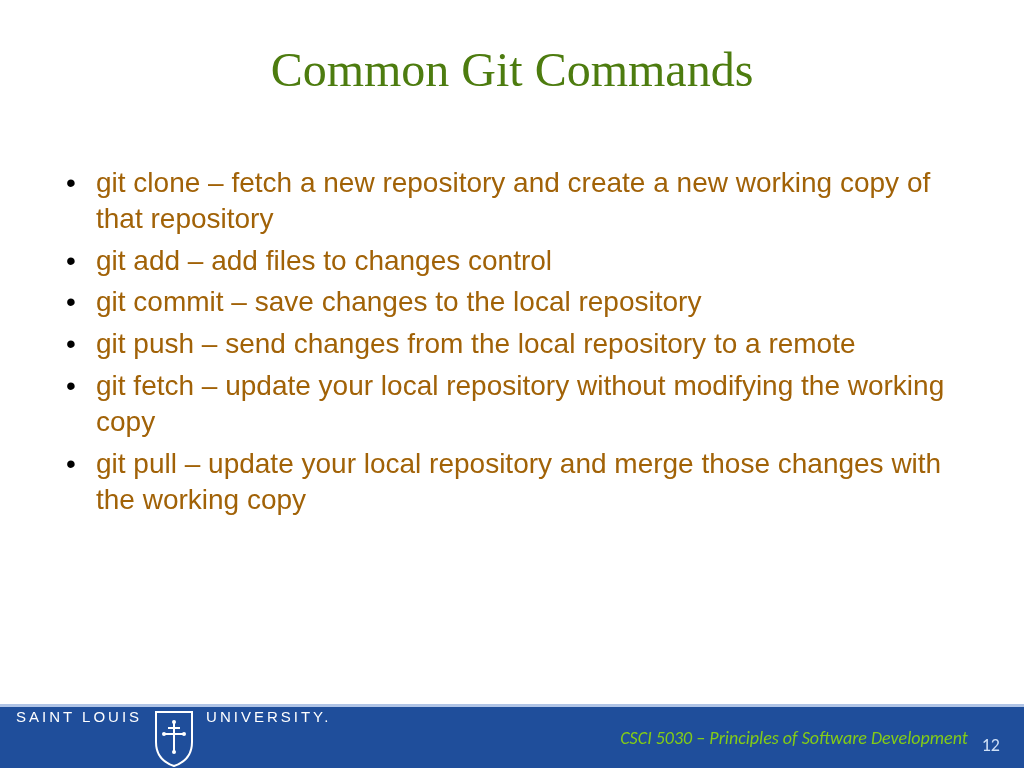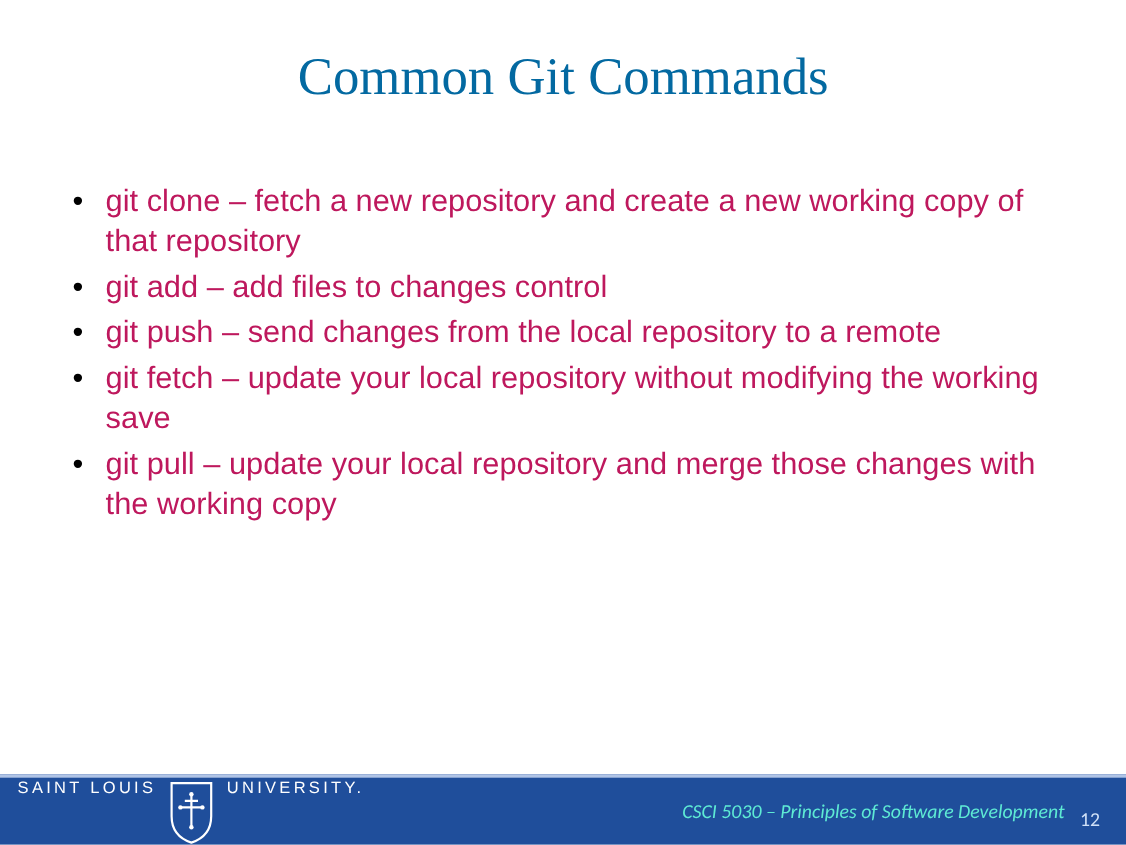--- a/index.html
+++ b/index.html
@@ -5,7 +5,7 @@
   * { margin: 0; padding: 0; box-sizing: border-box; }
   html, body { width: 1024px; height: 768px; overflow: hidden; background: #fff; font-family: Verdana, Geneva, sans-serif; }
   .slide { position: relative; width: 1024px; height: 768px; background: #ffffff; }
-  .title { position: absolute; top: 42px; left: 0; width: 100%; text-align: center; font-family: Georgia, 'Times New Roman', serif; color: #0369a1; font-size: 48px; font-weight: 400; }
+  .title { position: absolute; top: 42px; left: 0; width: 100%; text-align: center; font-family: Georgia, 'Times New Roman', serif; color: #4d7c0f; font-size: 48px; font-weight: 400; }
   .body { position: absolute; top: 165px; left: 60px; width: 900px; }
   .body ul { list-style: none; }
   .body li { position: relative; padding-left: 36px; font-size: 28px; line-height: 1.28; color: #be185d; margin-bottom: 6px; }

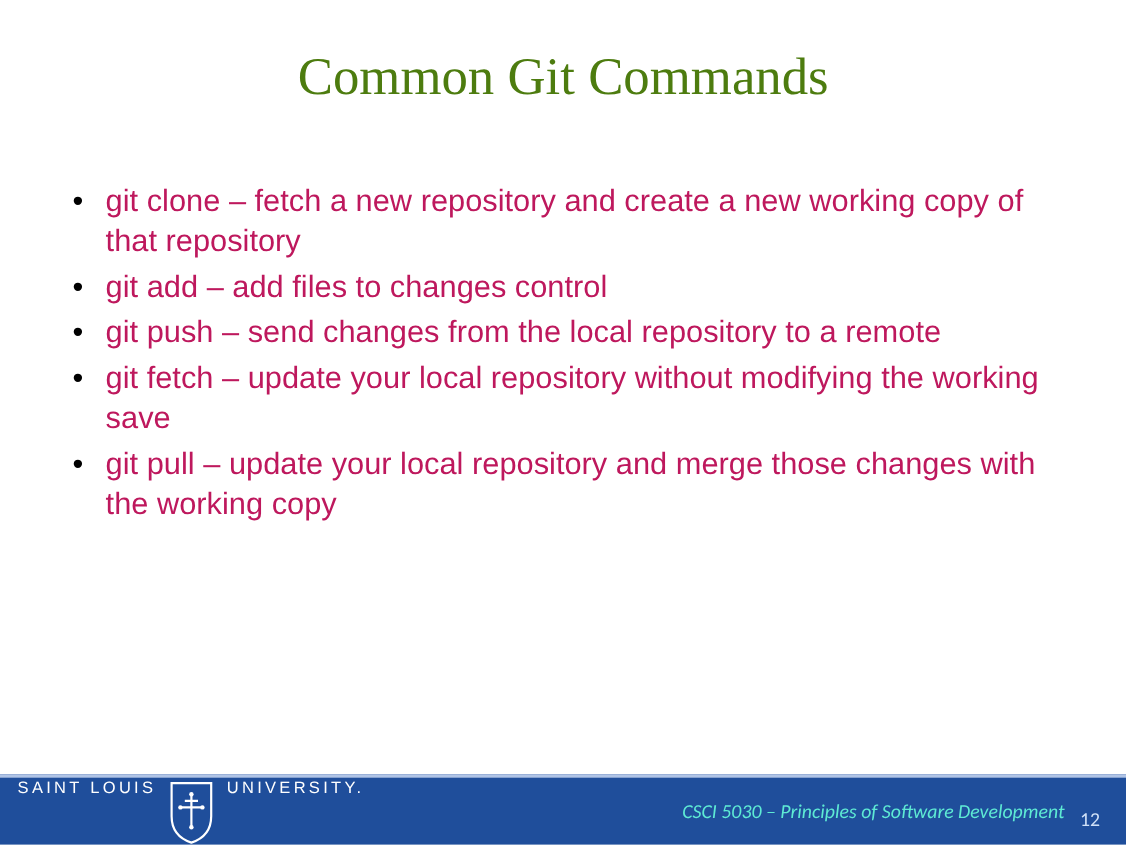--- a/index.html
+++ b/index.html
@@ -8,7 +8,7 @@
   .title { position: absolute; top: 42px; left: 0; width: 100%; text-align: center; font-family: Georgia, 'Times New Roman', serif; color: #4d7c0f; font-size: 48px; font-weight: 400; }
   .body { position: absolute; top: 165px; left: 60px; width: 900px; }
   .body ul { list-style: none; }
-  .body li { position: relative; padding-left: 36px; font-size: 28px; line-height: 1.28; color: #be185d; margin-bottom: 6px; }
+  .body li { position: relative; padding-left: 36px; font-size: 28px; line-height: 1.28; color: #a16207; margin-bottom: 6px; }
   .body li::before { content: "•"; position: absolute; left: 6px; top: 0; font-size: 28px; color: #000; }
   .footer { position: absolute; left: 0; bottom: 0; width: 100%; height: 64px; background: #1f4e9b; border-top: 3px solid #b0c4e6; display: flex; align-items: center; }
   .logo-wrap { display: flex; align-items: flex-start; margin-left: 16px; }

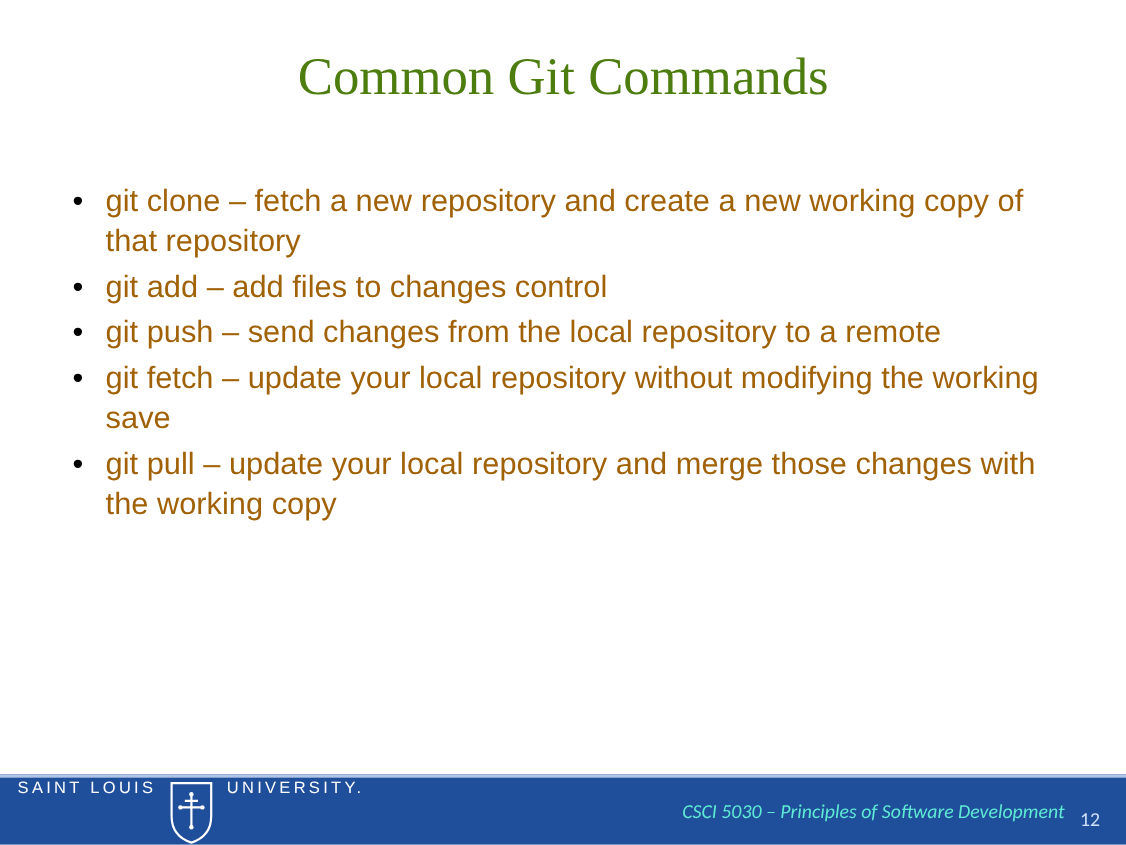--- a/index.html
+++ b/index.html
@@ -28,6 +28,7 @@
     <ul>
       <li>git clone – fetch a new repository and create a new working copy of that repository</li>
       <li>git add – add files to changes control</li>
+      <li>git commit – save changes to the local repository</li>
       <li>git push – send changes from the local repository to a remote</li>
       <li>git fetch – update your local repository without modifying the working save</li>
       <li>git pull – update your local repository and merge those changes with the working copy</li>

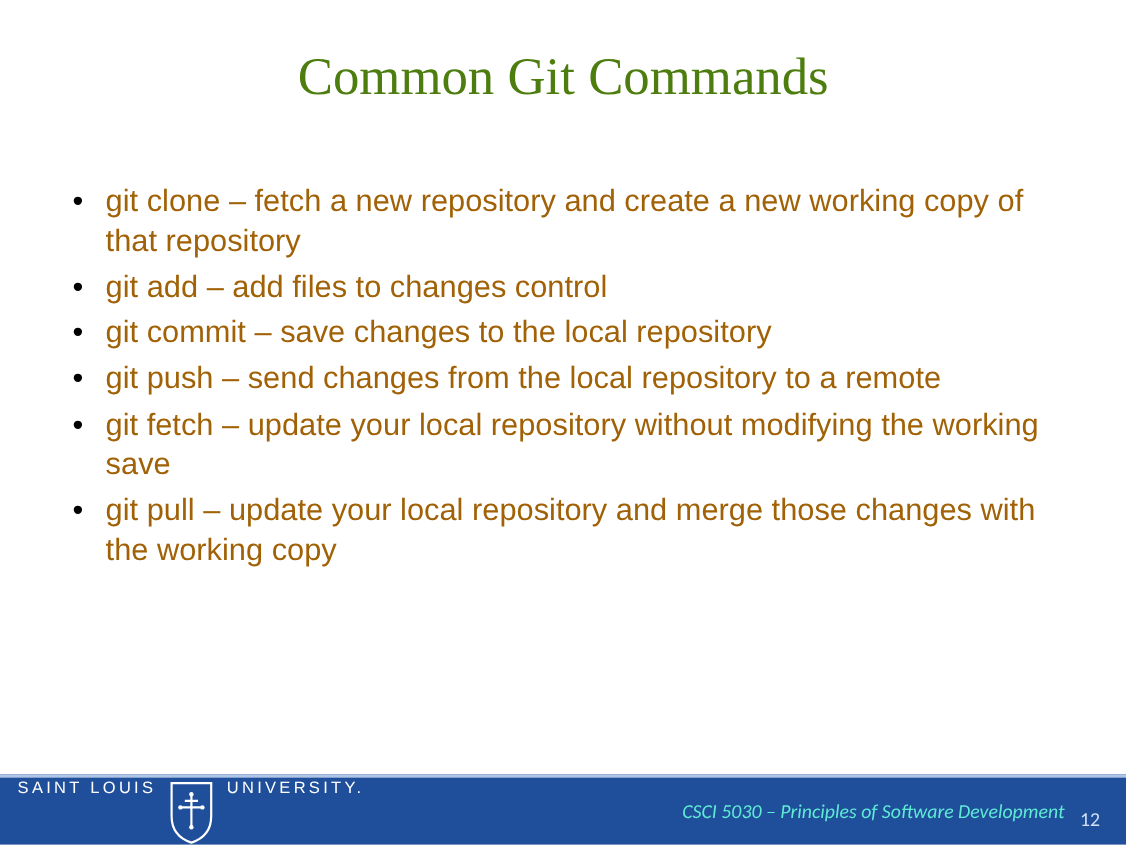--- a/index.html
+++ b/index.html
@@ -30,7 +30,7 @@
       <li>git add – add files to changes control</li>
       <li>git commit – save changes to the local repository</li>
       <li>git push – send changes from the local repository to a remote</li>
-      <li>git fetch – update your local repository without modifying the working save</li>
+      <li>git fetch – update your local repository without modifying the working copy</li>
       <li>git pull – update your local repository and merge those changes with the working copy</li>
     </ul>
   </div>

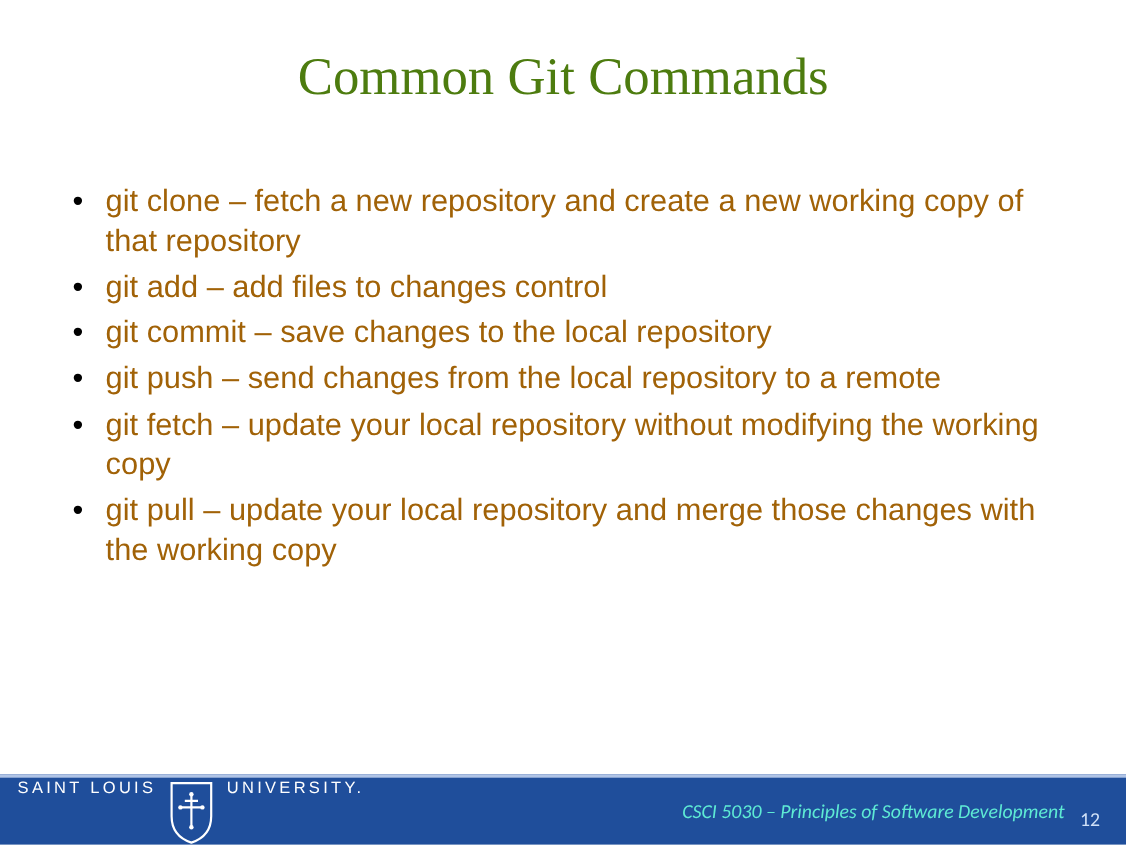--- a/index.html
+++ b/index.html
@@ -14,7 +14,7 @@
   .logo-wrap { display: flex; align-items: flex-start; margin-left: 16px; }
   .logo-text { font-family: 'Trebuchet MS', Arial, sans-serif; color: #fff; letter-spacing: 3px; font-size: 15px; font-weight: 400; }
   .logo-shield { width: 44px; height: 60px; margin: 0 10px; position: relative; }
-  .course { flex: 1; text-align: right; color: #5eead4; font-family: Calibri, Arial, sans-serif; font-size: 18px; font-style: italic; padding-right: 14px; }
+  .course { flex: 1; text-align: right; color: #84cc16; font-family: Calibri, Arial, sans-serif; font-size: 18px; font-style: italic; padding-right: 14px; }
   .pagenum { color: #cfe0f7; font-family: Calibri, Arial, sans-serif; font-size: 18px; margin-right: 24px; margin-top: 15px; }
 </style>
 </head>

